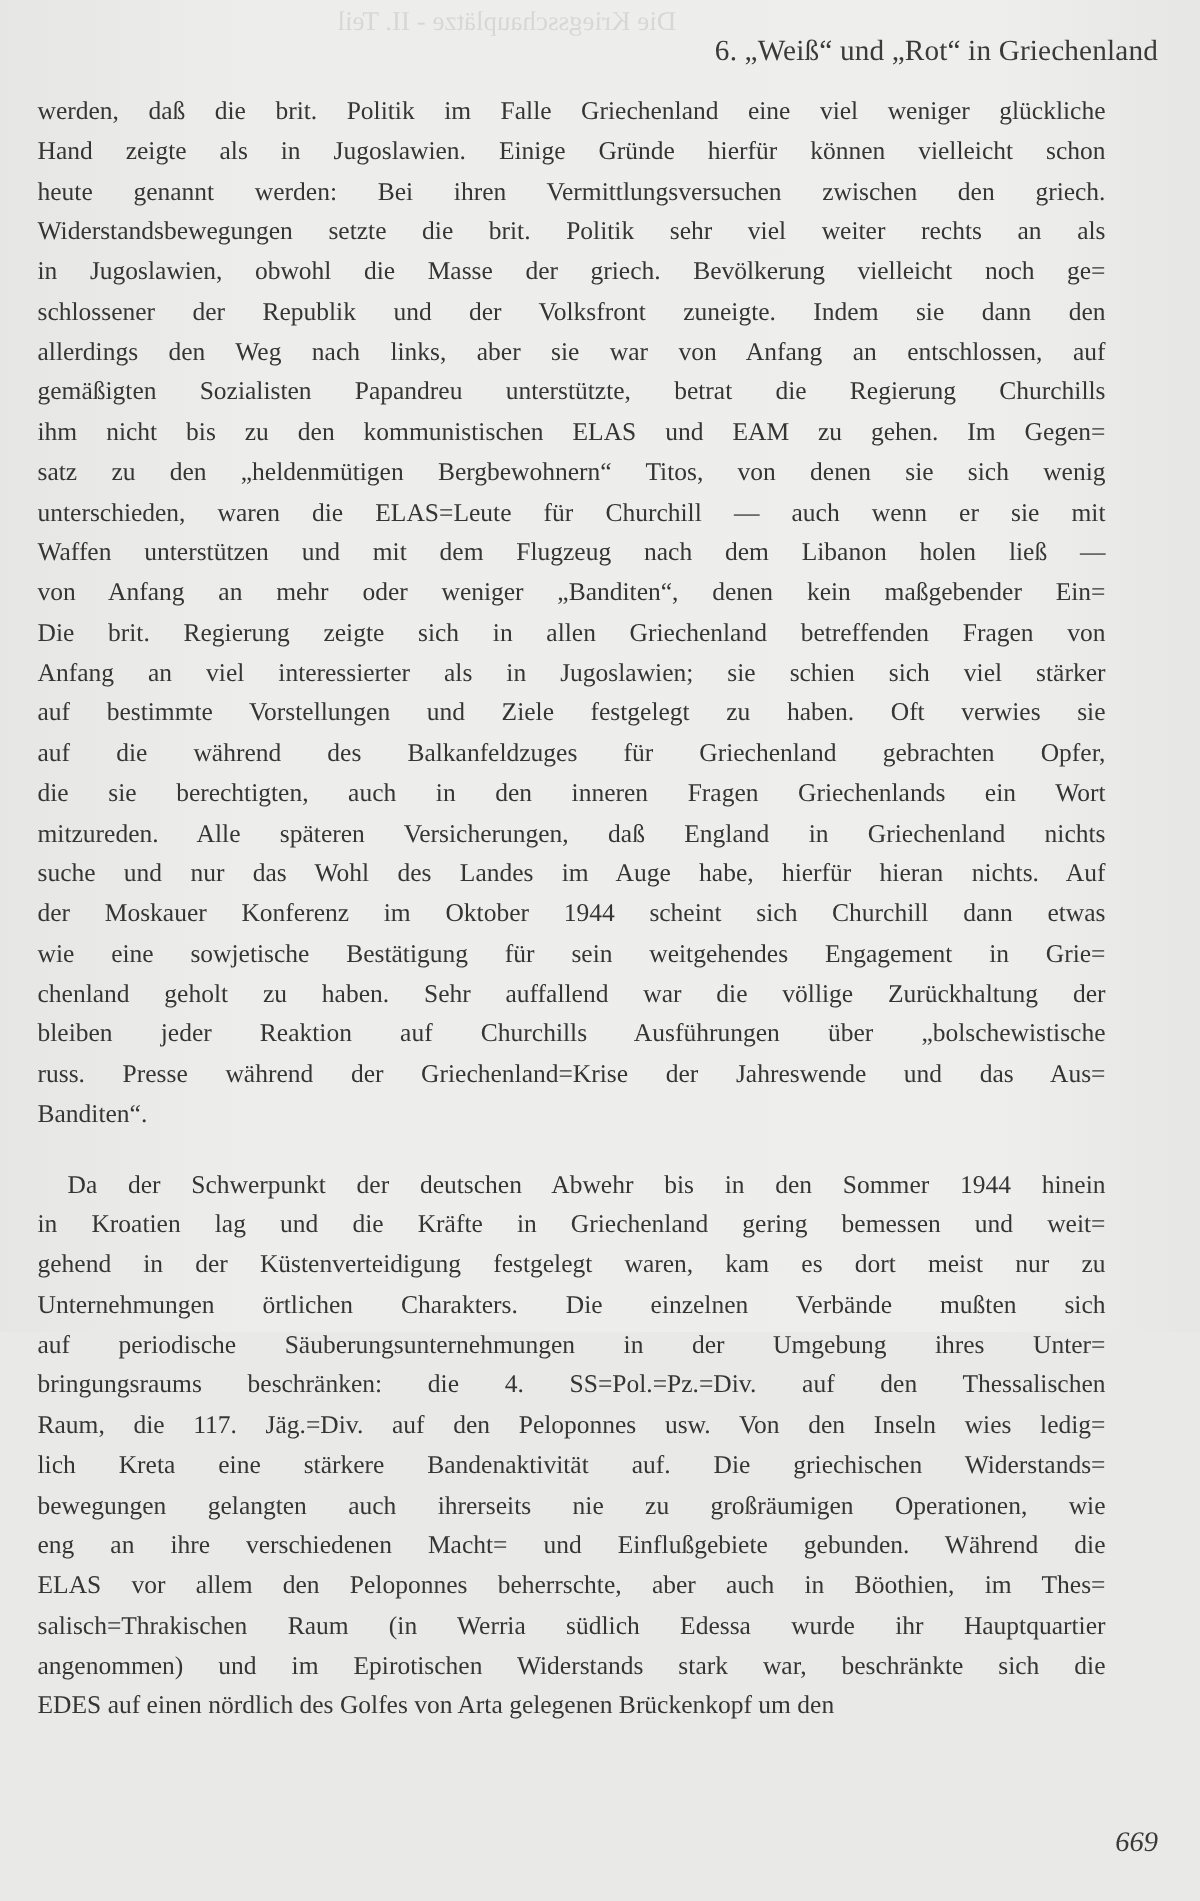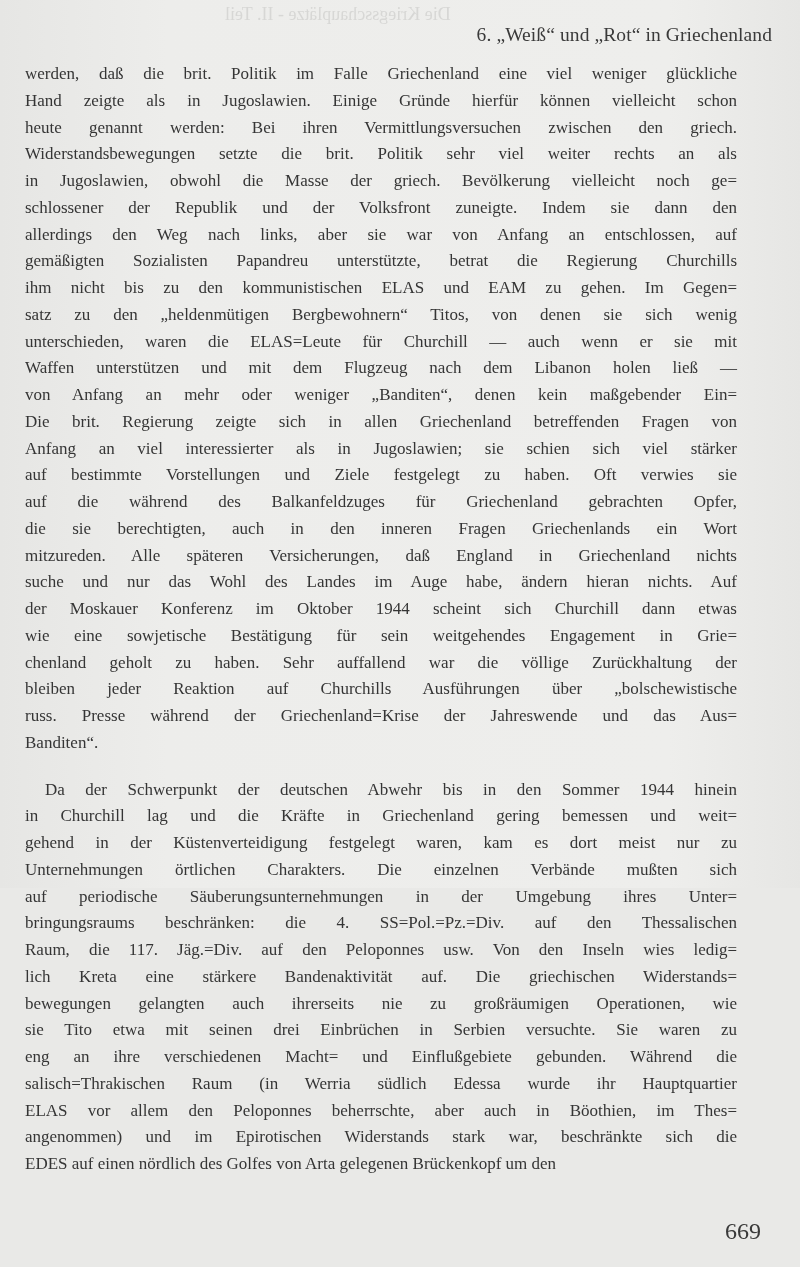--- a/index.html
+++ b/index.html
@@ -70,7 +70,7 @@
         <span class="line">auf die während des Balkanfeldzuges für Griechenland gebrachten Opfer,</span>
         <span class="line">die sie berechtigten, auch in den inneren Fragen Griechenlands ein Wort</span>
         <span class="line">mitzureden. Alle späteren Versicherungen, daß England in Griechenland nichts</span>
-        <span class="line">suche und nur das Wohl des Landes im Auge habe, ändern hieran nichts. Auf</span>
+        <span class="line">suche und nur das Wohl des Landes im Auge habe, hierfür hieran nichts. Auf</span>
         <span class="line">der Moskauer Konferenz im Oktober 1944 scheint sich Churchill dann etwas</span>
         <span class="line">wie eine sowjetische Bestätigung für sein weitgehendes Engagement in Grie=</span>
         <span class="line">chenland geholt zu haben. Sehr auffallend war die völlige Zurückhaltung der</span>

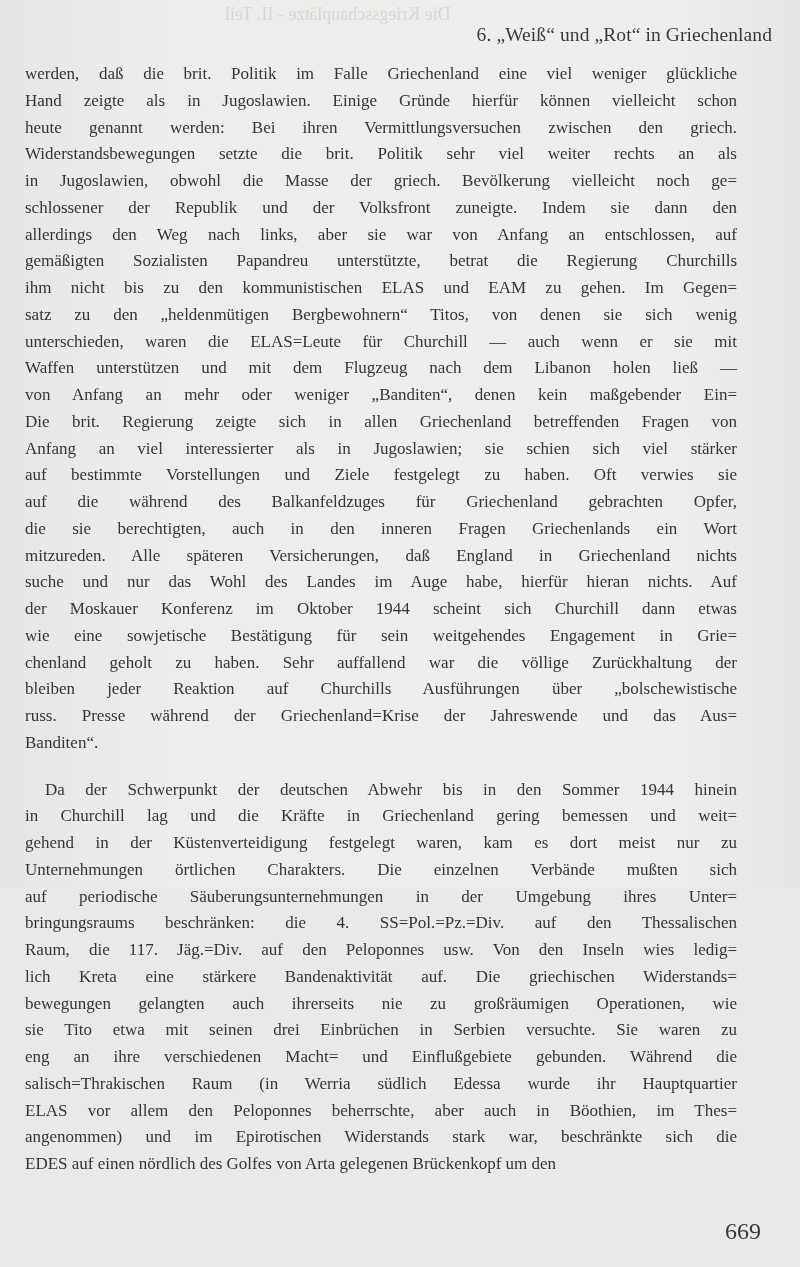--- a/index.html
+++ b/index.html
@@ -80,7 +80,7 @@
       </p>
       <p class="para indent">
         <span class="line first">Da der Schwerpunkt der deutschen Abwehr bis in den Sommer 1944 hinein</span>
-        <span class="line">in Churchill lag und die Kräfte in Griechenland gering bemessen und weit=</span>
+        <span class="line">in Kroatien lag und die Kräfte in Griechenland gering bemessen und weit=</span>
         <span class="line">gehend in der Küstenverteidigung festgelegt waren, kam es dort meist nur zu</span>
         <span class="line">Unternehmungen örtlichen Charakters. Die einzelnen Verbände mußten sich</span>
         <span class="line">auf periodische Säuberungsunternehmungen in der Umgebung ihres Unter=</span>

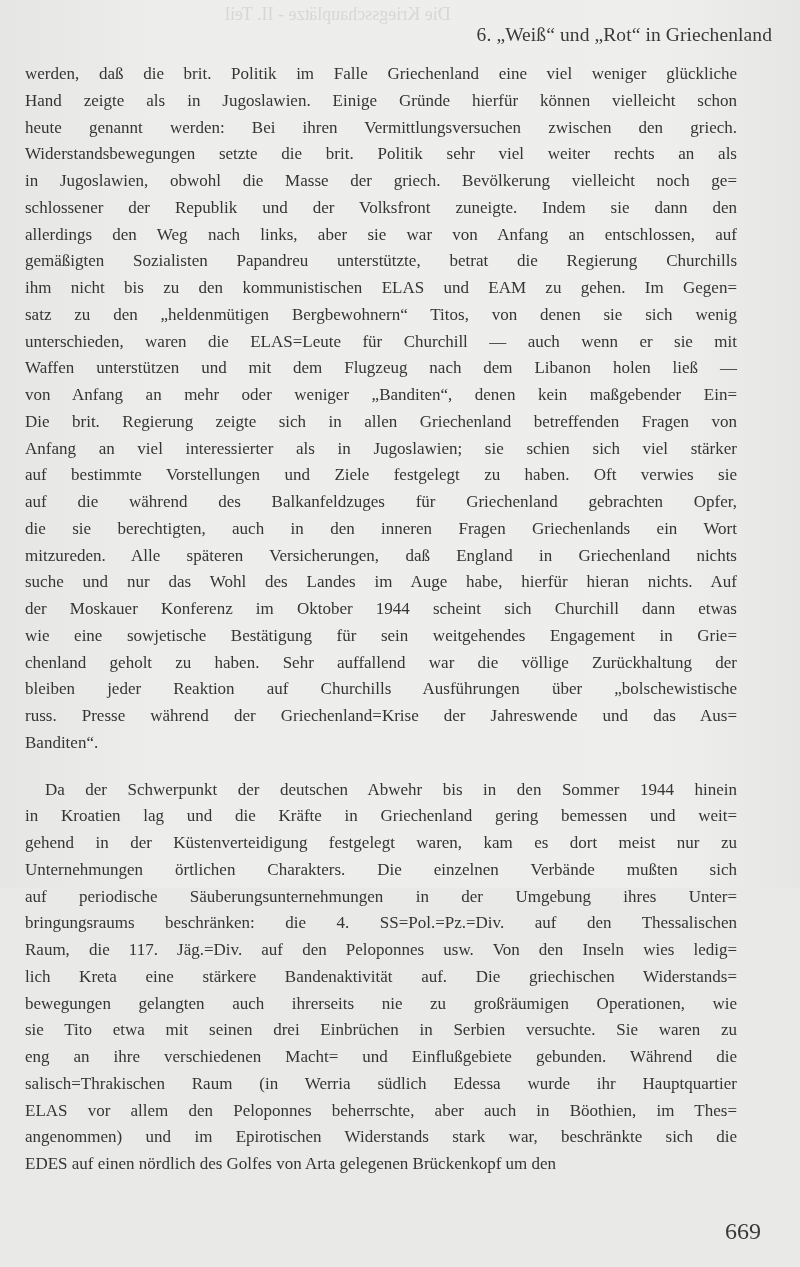--- a/index.html
+++ b/index.html
@@ -88,7 +88,6 @@
         <span class="line">Raum, die 117. Jäg.=Div. auf den Peloponnes usw. Von den Inseln wies ledig=</span>
         <span class="line">lich Kreta eine stärkere Bandenaktivität auf. Die griechischen Widerstands=</span>
         <span class="line">bewegungen gelangten auch ihrerseits nie zu großräumigen Operationen, wie</span>
-        <span class="line">sie Tito etwa mit seinen drei Einbrüchen in Serbien versuchte. Sie waren zu</span>
         <span class="line">eng an ihre verschiedenen Macht= und Einflußgebiete gebunden. Während die</span>
         <span class="line">salisch=Thrakischen Raum (in Werria südlich Edessa wurde ihr Hauptquartier</span>
         <span class="line">ELAS vor allem den Peloponnes beherrschte, aber auch in Böothien, im Thes=</span>

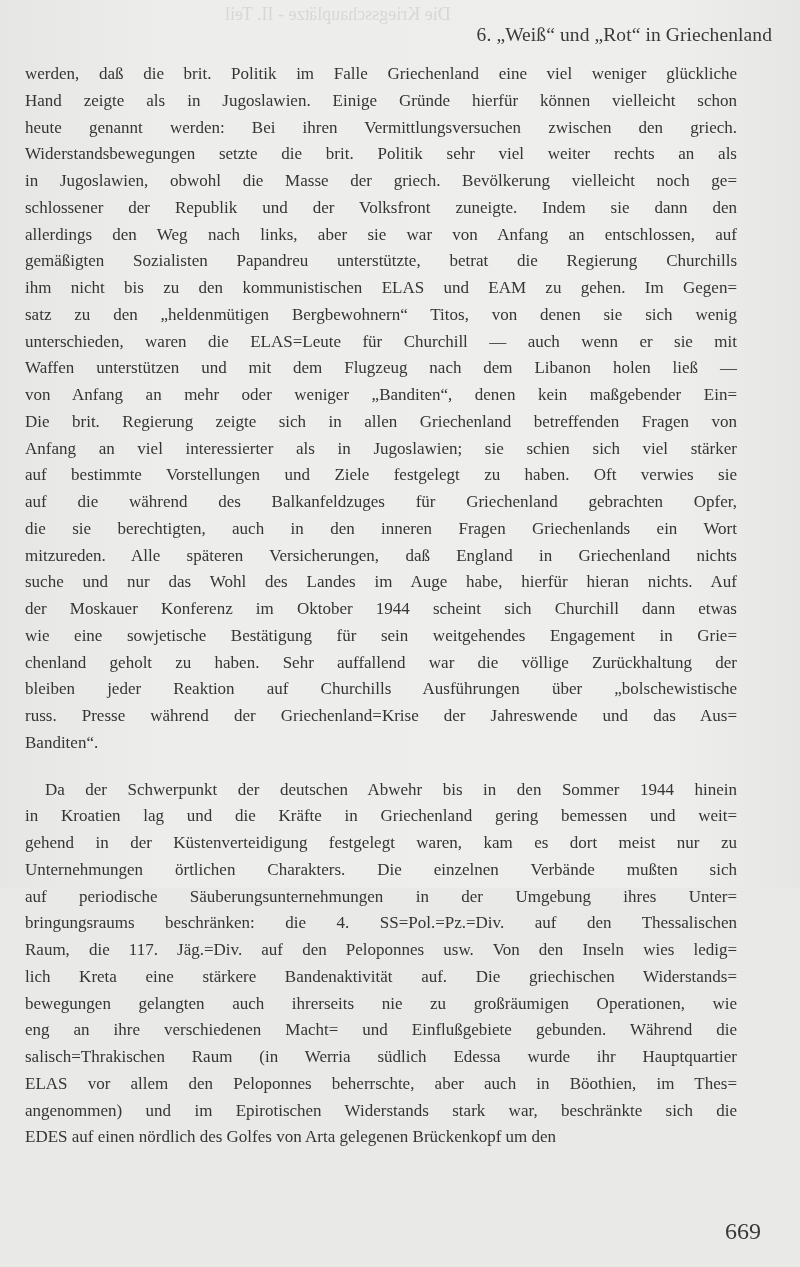--- a/index.html
+++ b/index.html
@@ -89,8 +89,8 @@
         <span class="line">lich Kreta eine stärkere Bandenaktivität auf. Die griechischen Widerstands=</span>
         <span class="line">bewegungen gelangten auch ihrerseits nie zu großräumigen Operationen, wie</span>
         <span class="line">eng an ihre verschiedenen Macht= und Einflußgebiete gebunden. Während die</span>
+        <span class="line">ELAS vor allem den Peloponnes beherrschte, aber auch in Böothien, im Thes=</span>
         <span class="line">salisch=Thrakischen Raum (in Werria südlich Edessa wurde ihr Hauptquartier</span>
-        <span class="line">ELAS vor allem den Peloponnes beherrschte, aber auch in Böothien, im Thes=</span>
         <span class="line">angenommen) und im Epirotischen Widerstands stark war, beschränkte sich die</span>
         <span class="line last">EDES auf einen nördlich des Golfes von Arta gelegenen Brückenkopf um den</span>
       </p>

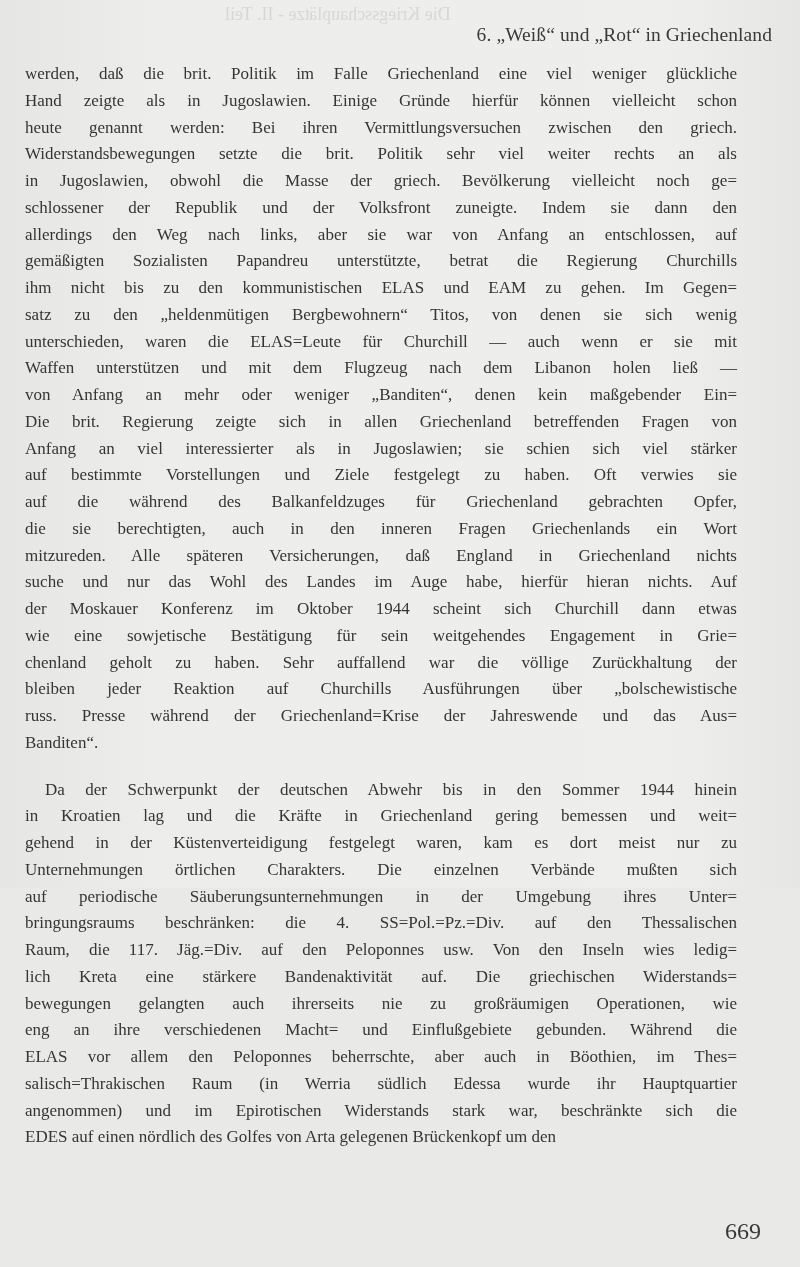--- a/index.html
+++ b/index.html
@@ -38,8 +38,8 @@
   .line.last { text-align-last: left; }
   .para.indent .line.first { text-indent: 20px; margin-top: 20px; }
   .page-number {
-    position: absolute; top: 1218px; right: 75px;
-    font-size: 24px; color: #3a3a3a;
+    position: absolute; top: 1218px; right: 64px;
+    font-size: 19px; color: #3a3a3a; font-style: italic;
   }
 </style>
 </head>

